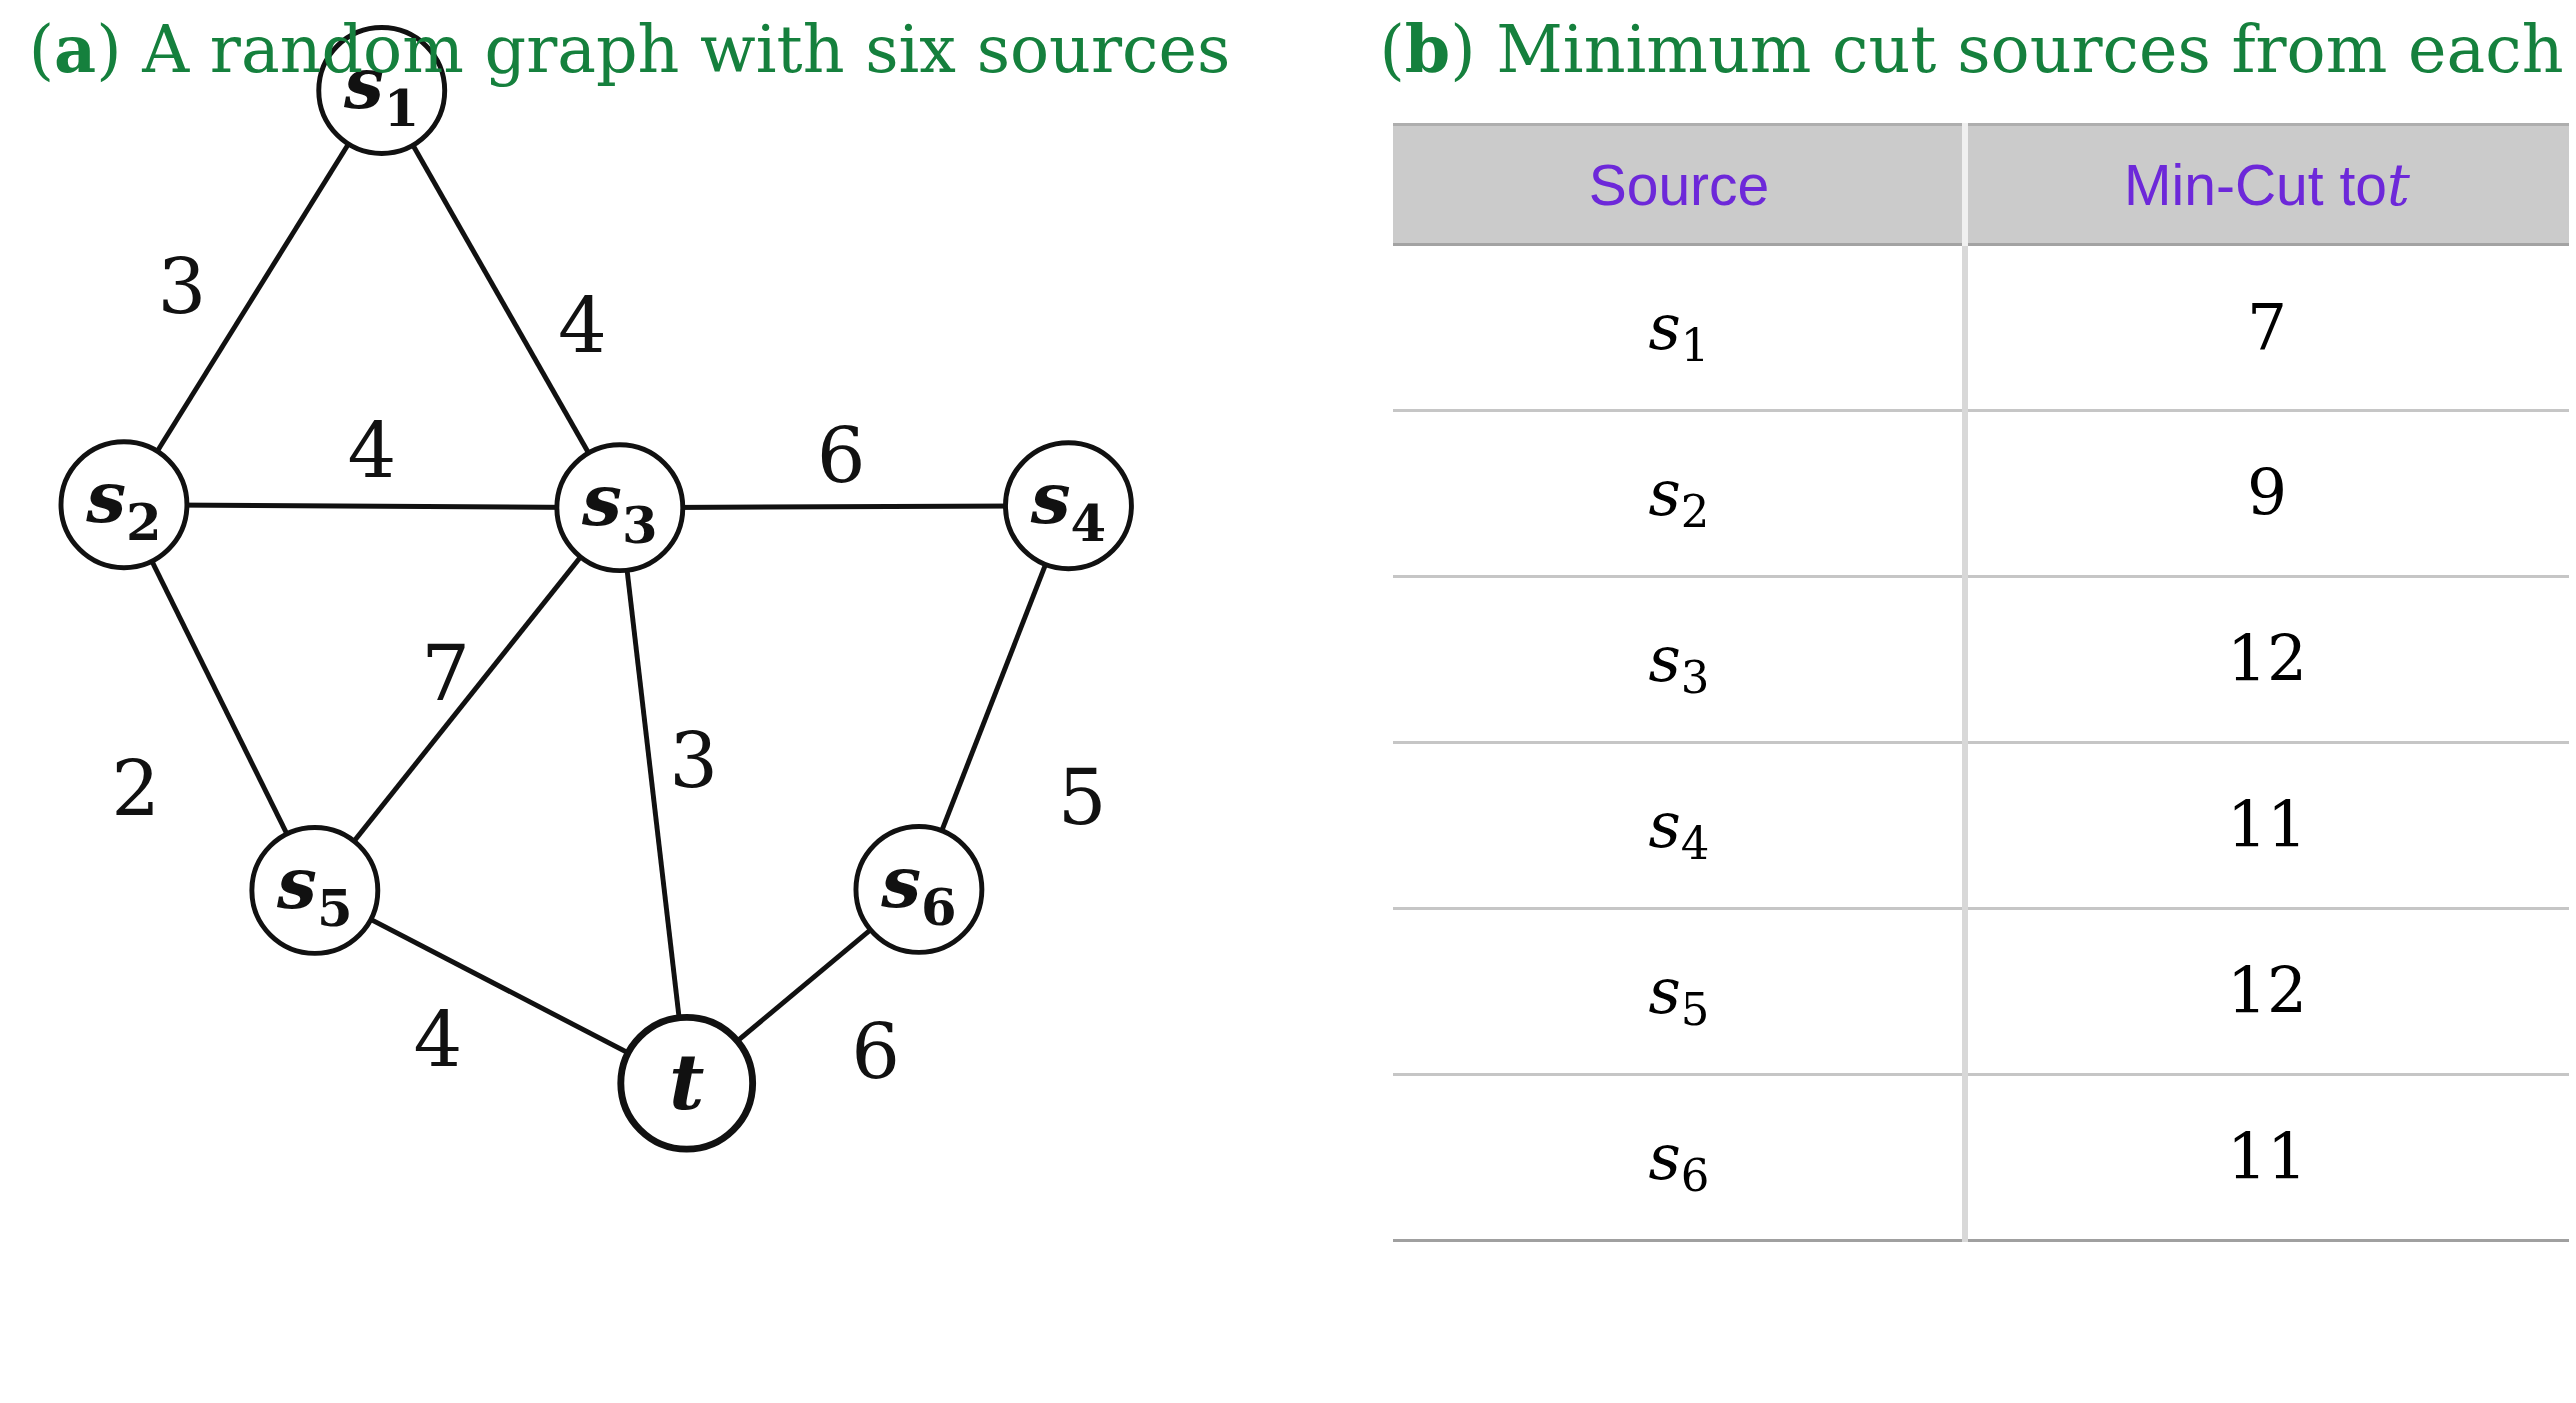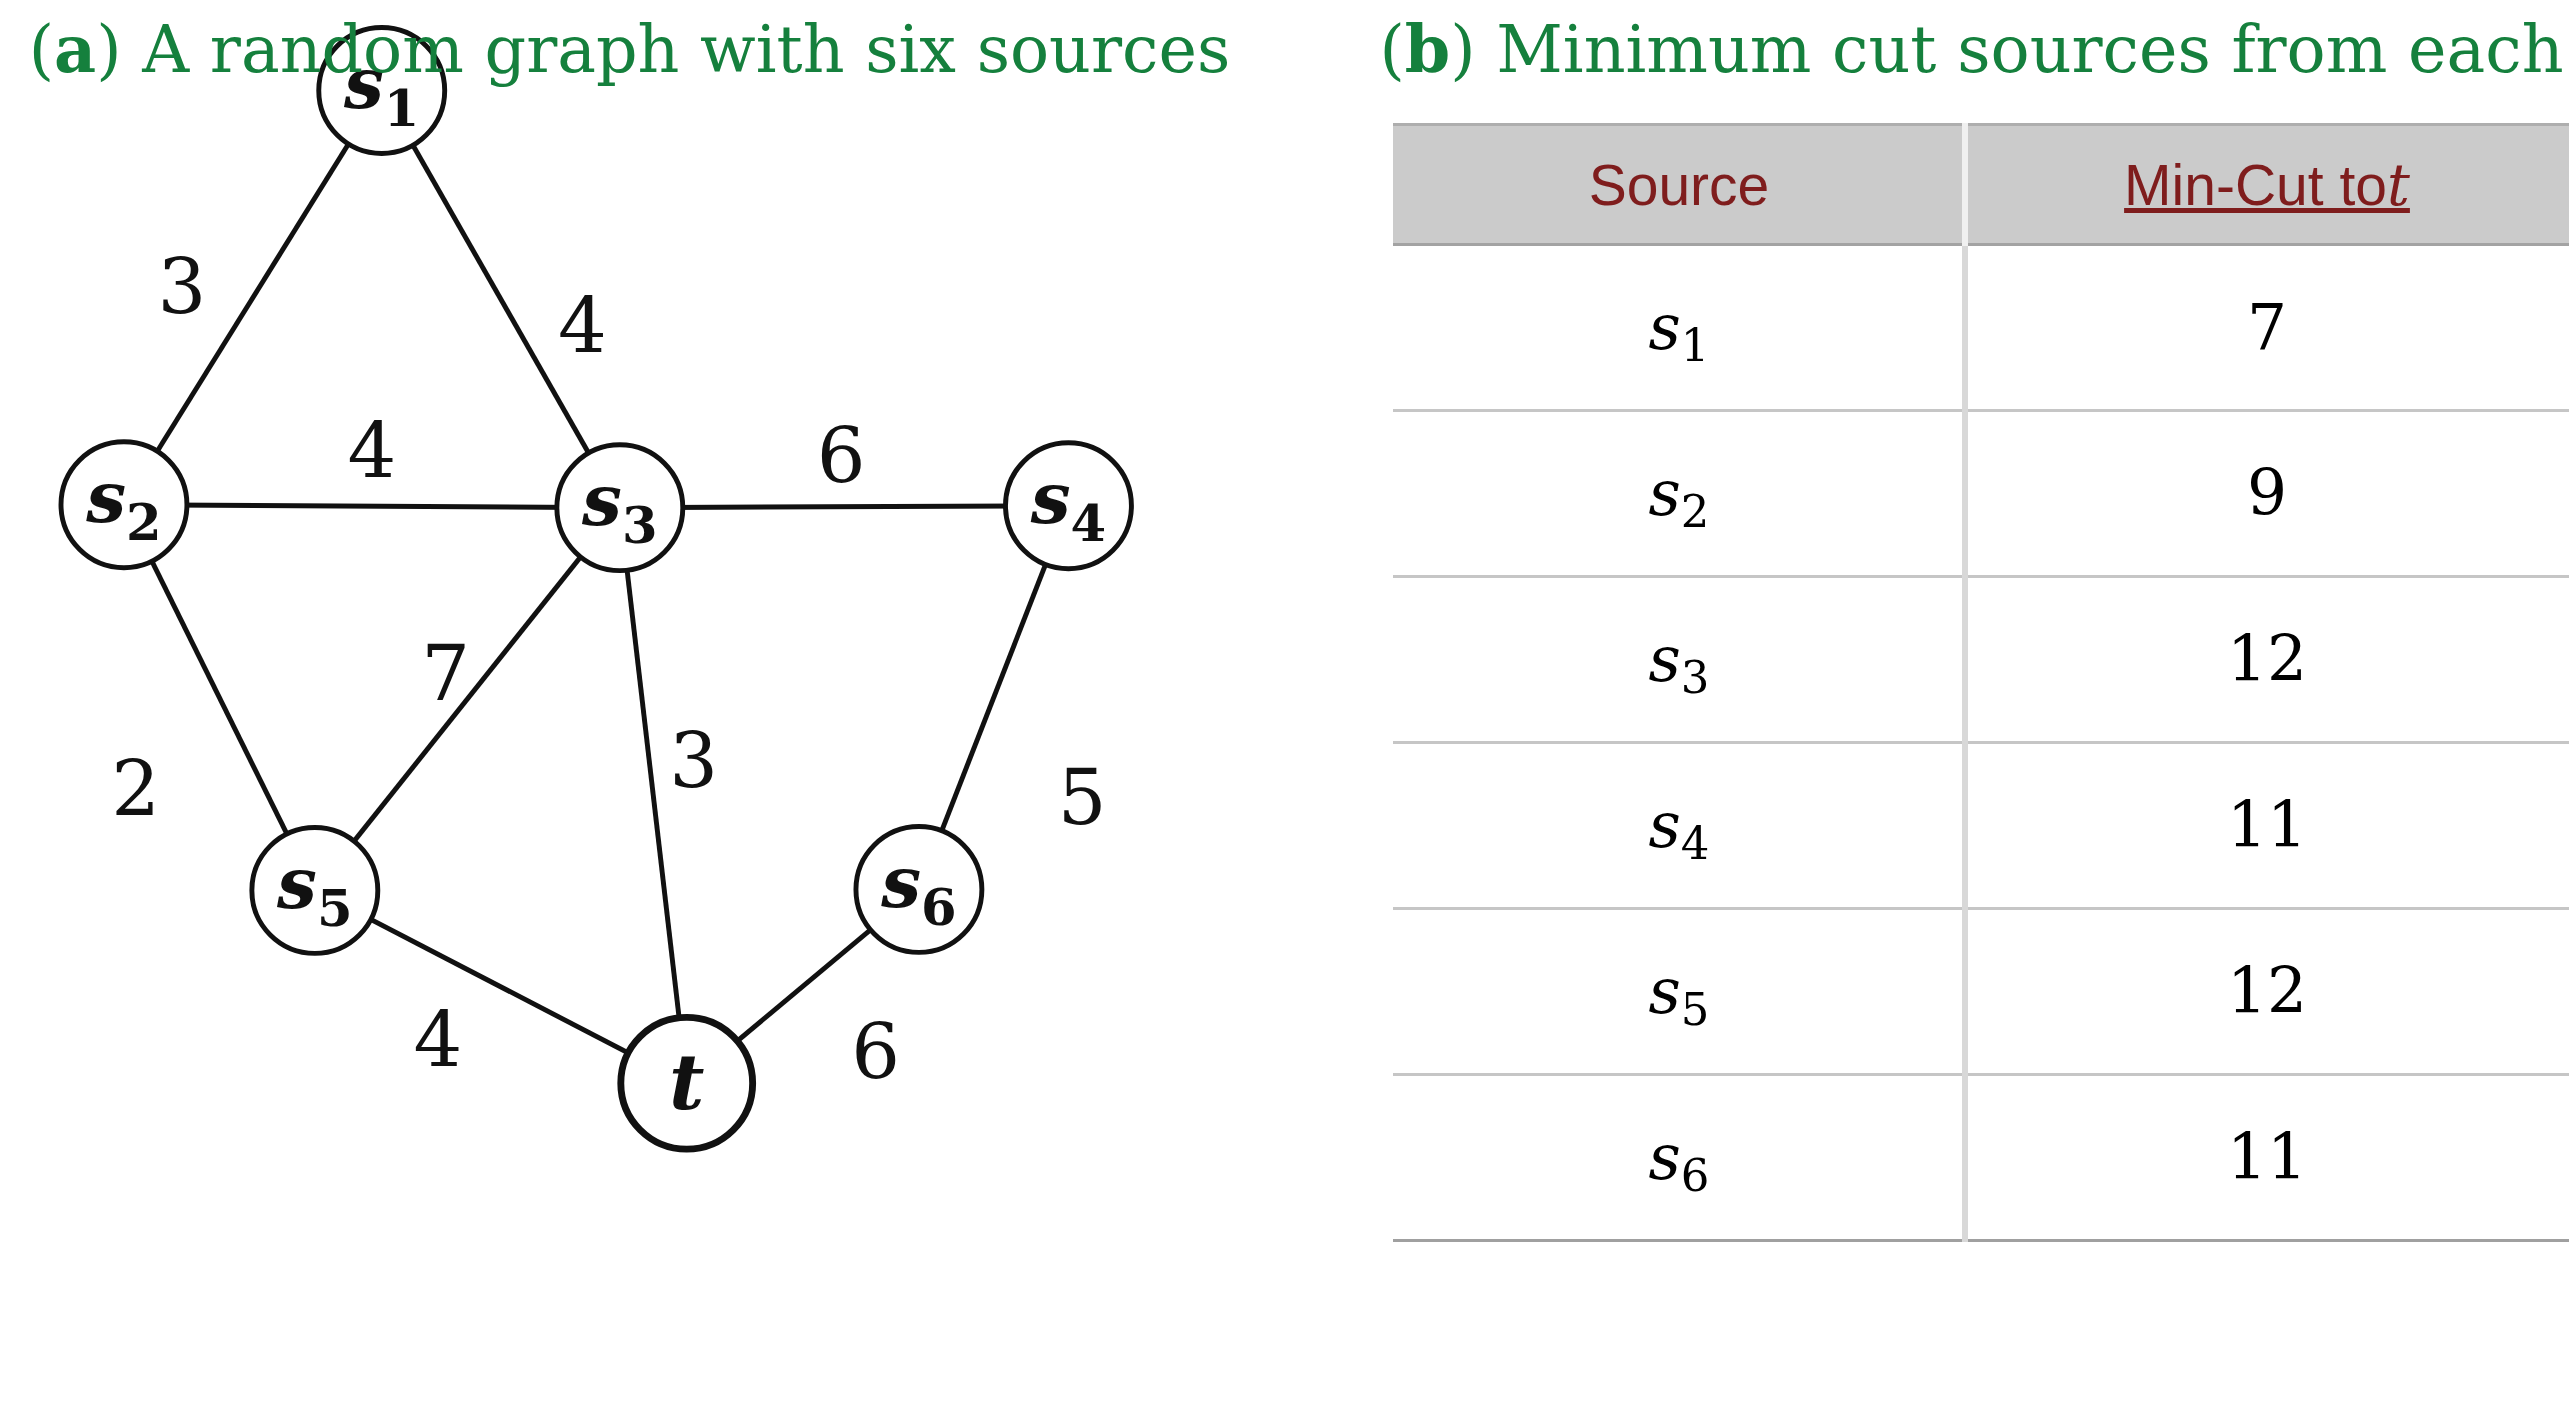--- a/index.html
+++ b/index.html
@@ -29,7 +29,7 @@
             background:#cbcbcb;border-top:3.9px solid #aeaeae;border-bottom:3.9px solid #a3a3a3;
             display:flex;}
   .th{display:flex;align-items:center;justify-content:center;
-      font-family:"Liberation Sans",sans-serif;font-size:57px;color:#7f1d1d;}
+      font-family:"Liberation Sans",sans-serif;font-size:57px;color:#6d28d9;}
   .th-source{width:572px;}
   .th-mincut{flex:1;text-decoration:underline;}
   .hdr-var{font-family:"DejaVu Serif",serif;font-style:italic;font-size:57px;}

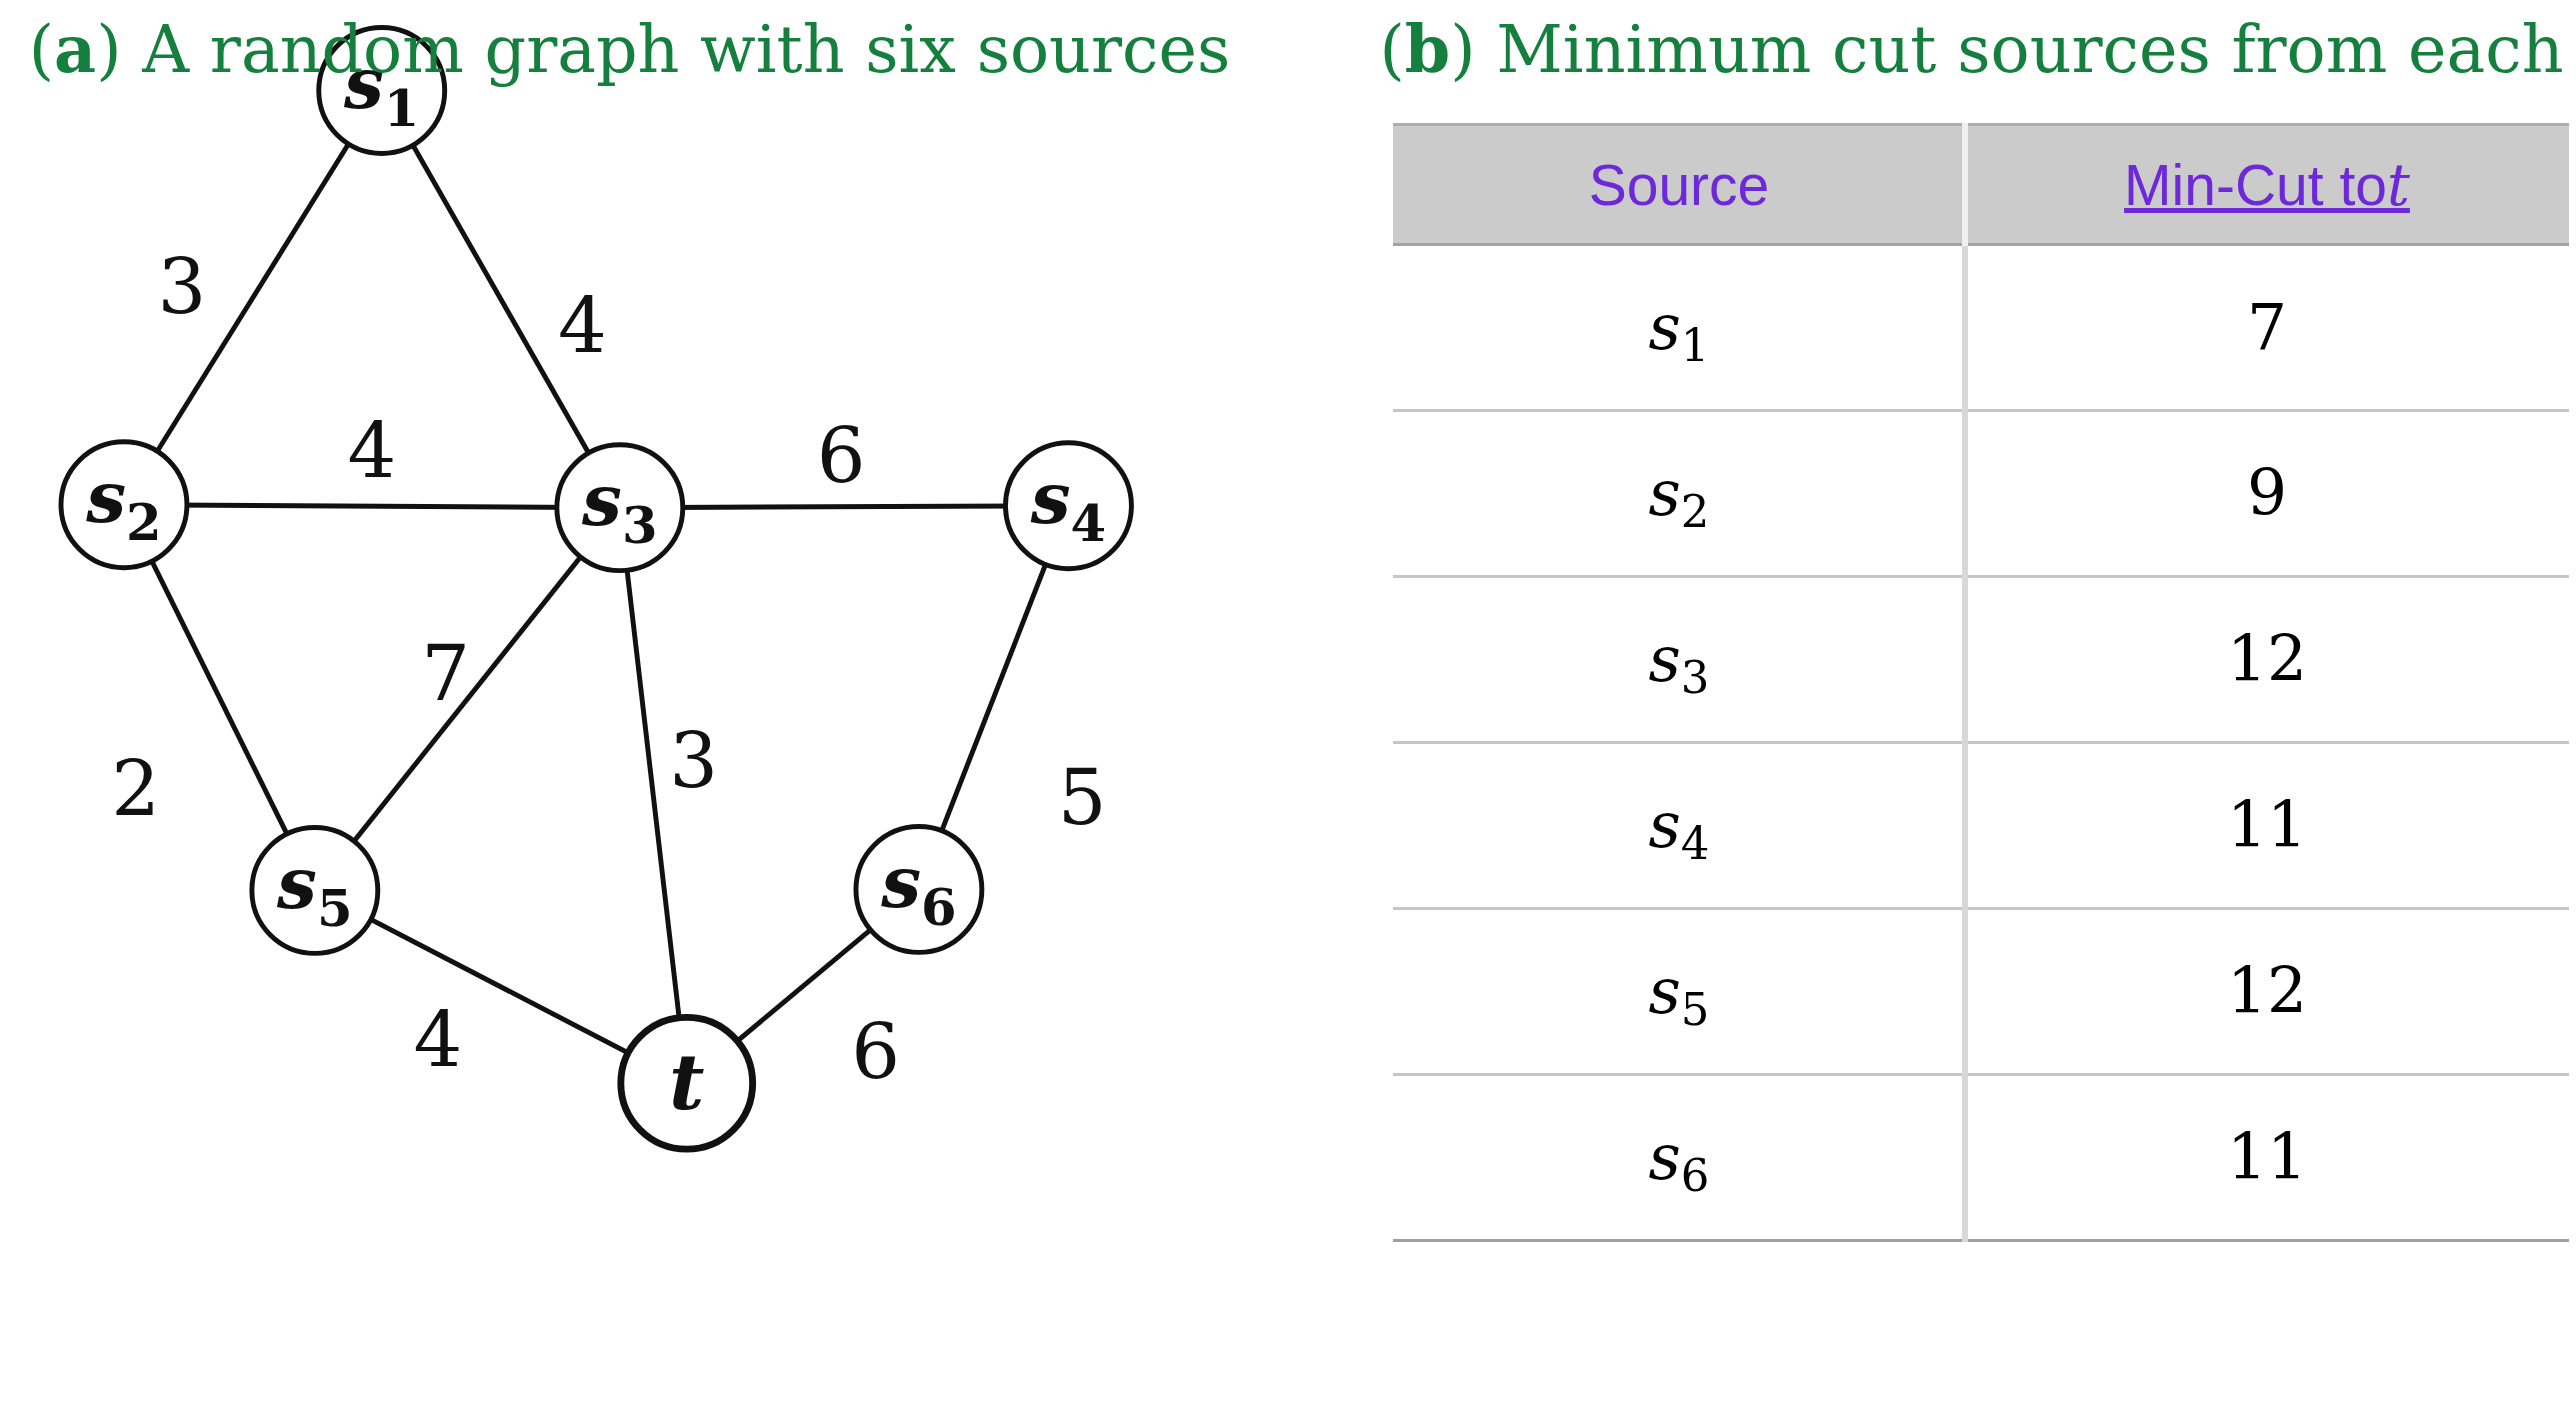--- a/index.html
+++ b/index.html
@@ -31,7 +31,7 @@
   .th{display:flex;align-items:center;justify-content:center;
       font-family:"Liberation Sans",sans-serif;font-size:57px;color:#6d28d9;}
   .th-source{width:572px;}
-  .th-mincut{flex:1;text-decoration:underline;}
+  .th-mincut{flex:1;}
   .hdr-var{font-family:"DejaVu Serif",serif;font-style:italic;font-size:57px;}
   .t-body{position:absolute;left:0;top:123px;right:0;bottom:0;display:flex;flex-direction:column;}
   .t-row{flex:1;display:flex;box-sizing:border-box;border-bottom:3px solid #c6c6c6;}

